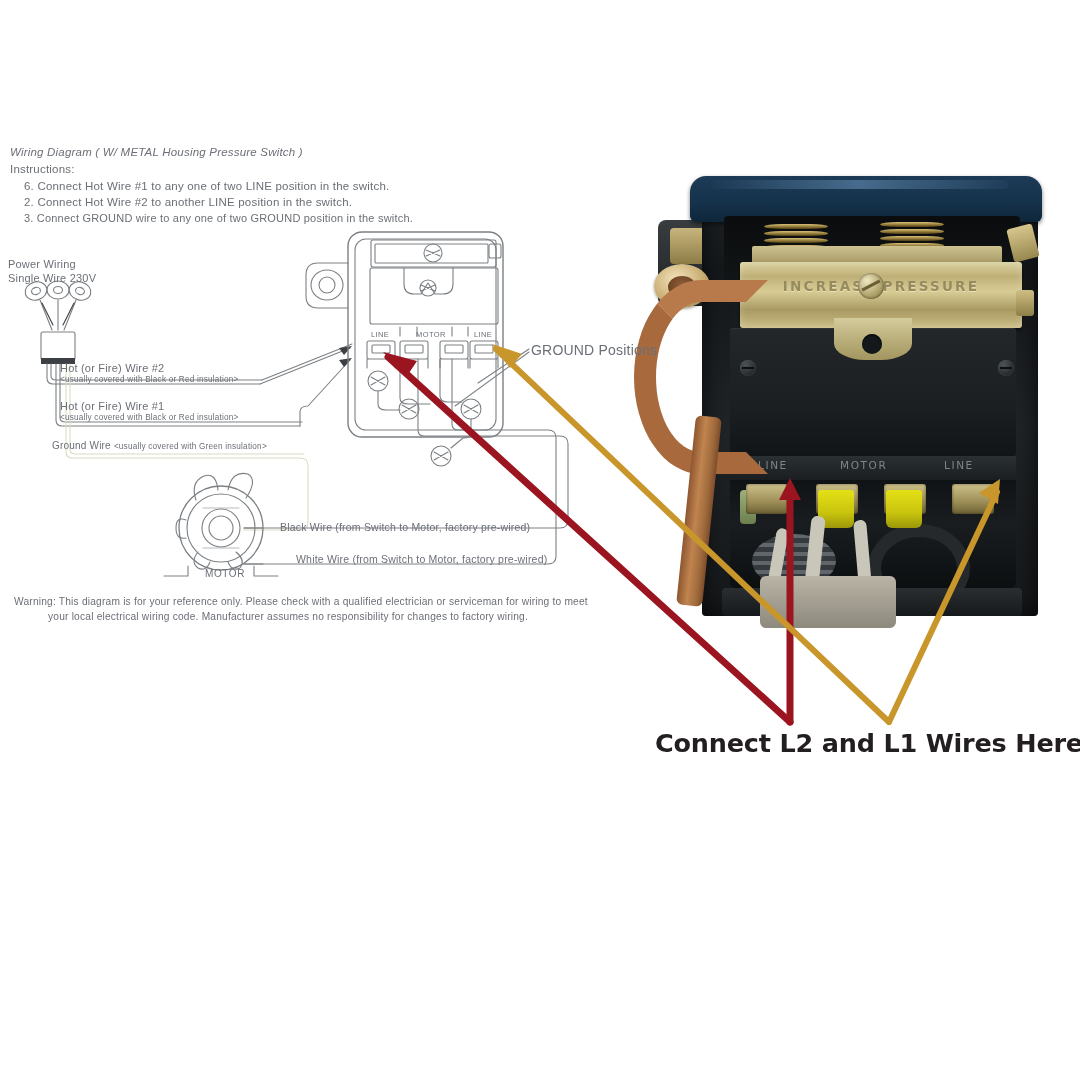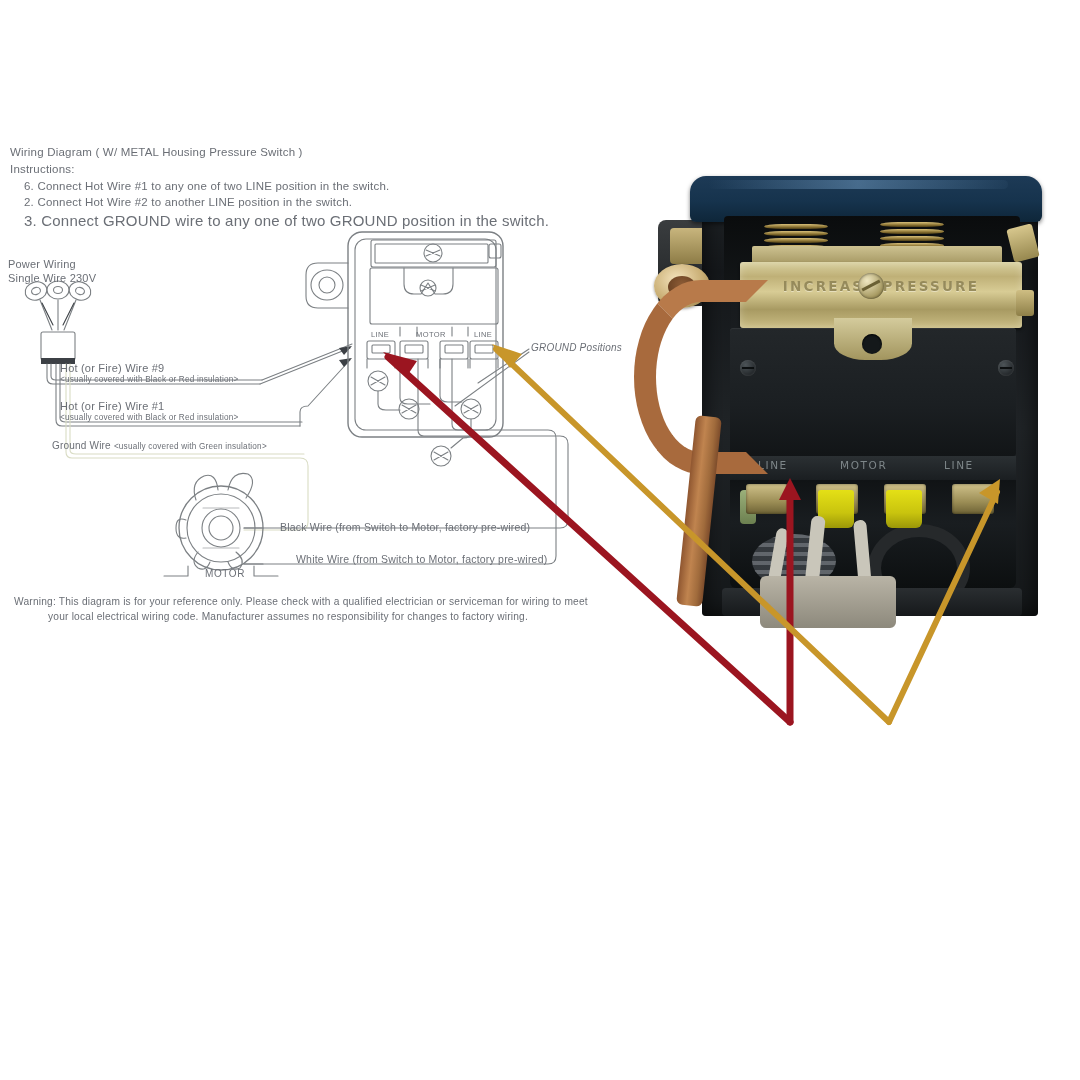--- a/index.html
+++ b/index.html
@@ -15,7 +15,7 @@
   
   .dtext{position:absolute;color:#6b6f76;font-family:"Liberation Sans",sans-serif;
          letter-spacing:.2px;white-space:nowrap;}
-  .t-title{left:10px;top:146px;font-size:11.5px;}
+  .t-title{left:10px;top:146px;font-size:11.5px;font-style:italic;}
   .t-instr{left:10px;top:163px;font-size:11.5px;}
   .t-i1{left:24px;top:180px;font-size:11.5px;}
   .t-i2{left:24px;top:196px;font-size:11.5px;}

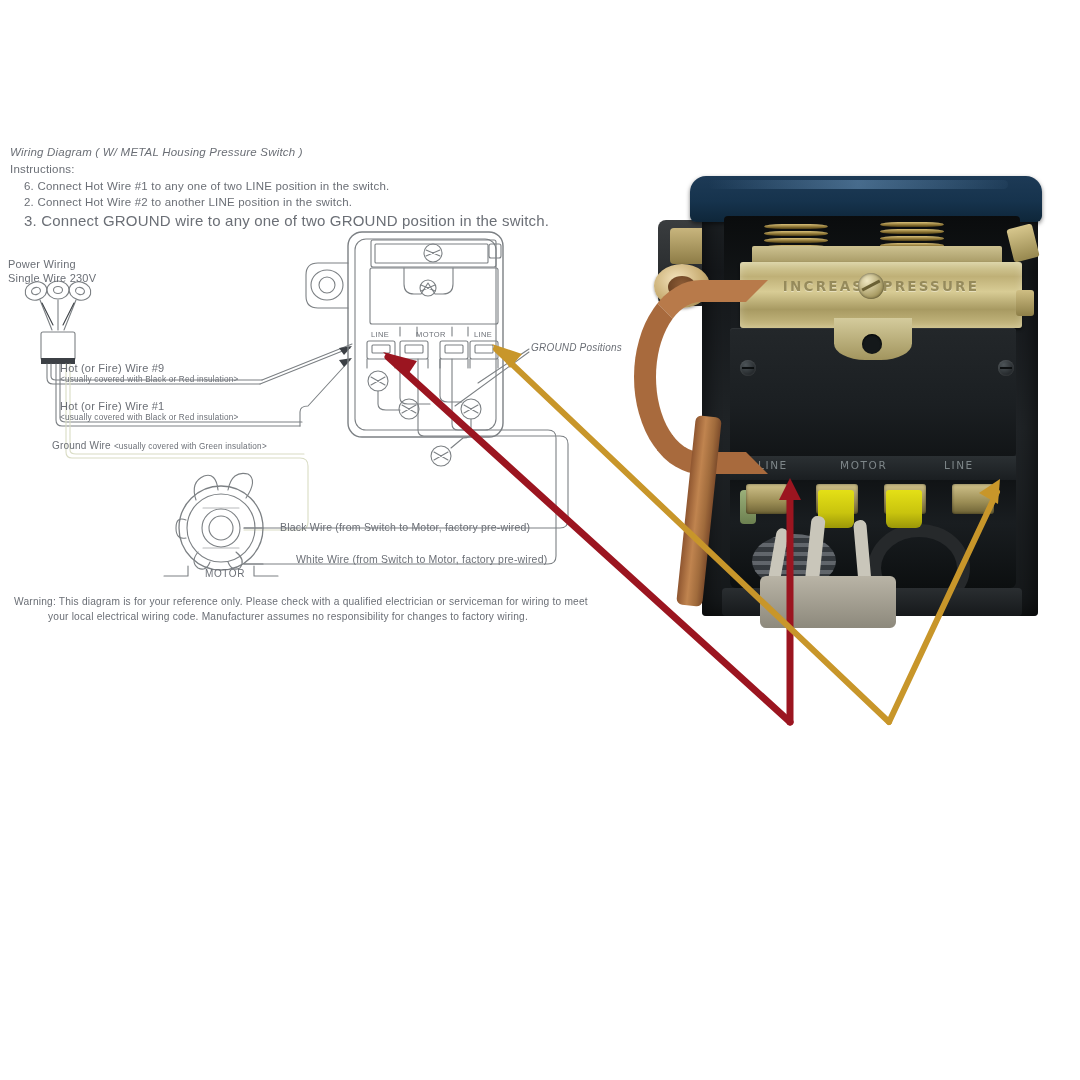--- a/index.html
+++ b/index.html
@@ -19,7 +19,7 @@
   .t-instr{left:10px;top:163px;font-size:11.5px;}
   .t-i1{left:24px;top:180px;font-size:11.5px;}
   .t-i2{left:24px;top:196px;font-size:11.5px;}
-  .t-i3{left:24px;top:212px;font-size:15px;}
+  .t-i3{left:24px;top:212px;font-size:11px;}
 
   .t-ps{left:8px;top:258px;font-size:11px;}
   .t-ps2{left:8px;top:272px;font-size:11px;}

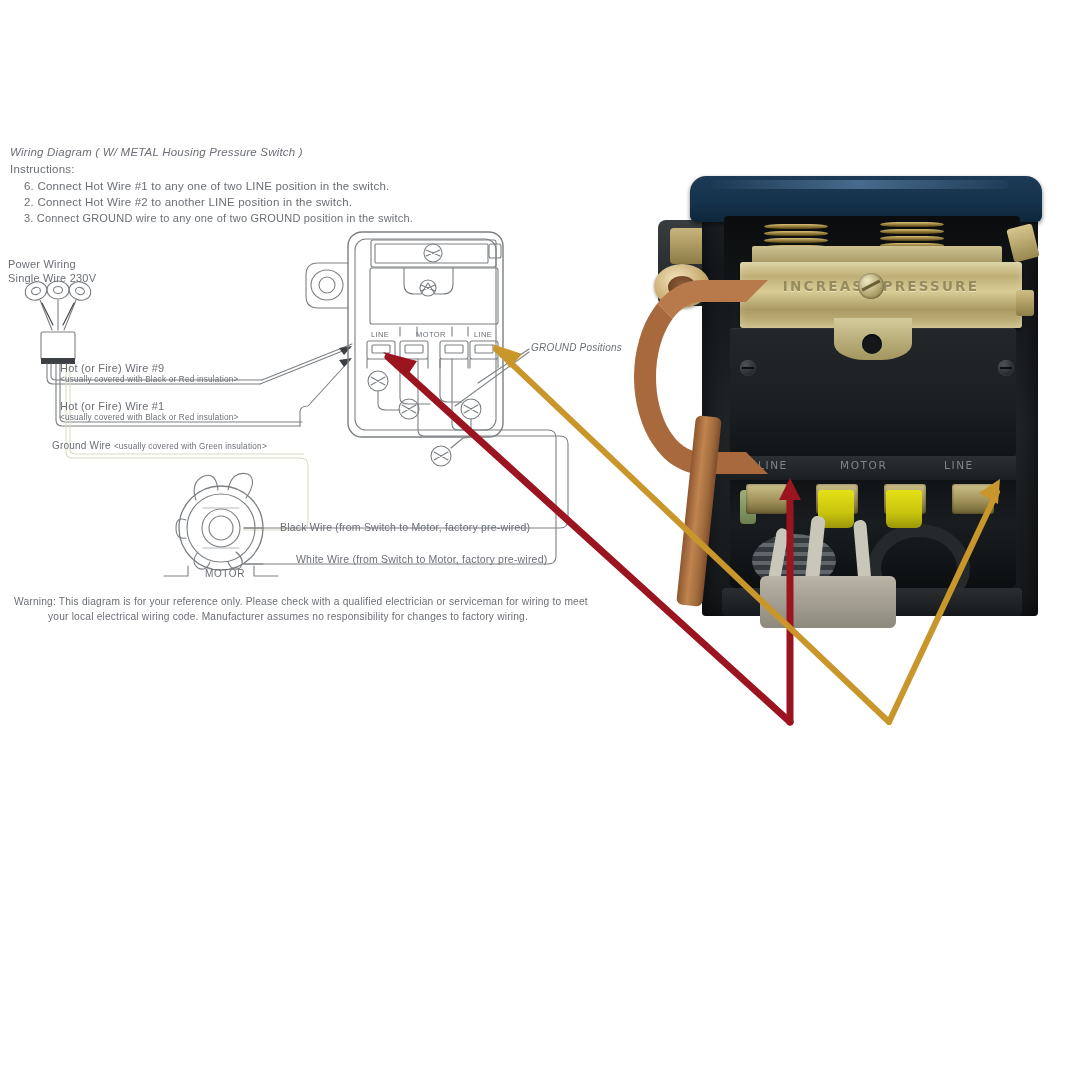--- a/index.html
+++ b/index.html
@@ -31,7 +31,7 @@
   .t-gw{left:52px;top:440px;font-size:10px;}
   .t-gw span{font-size:8.2px;}
 
-  .t-gp{left:531px;top:342px;font-size:10px;font-style:italic;}
+  .t-gp{left:531px;top:342px;font-size:14px;}
   .t-bw{left:280px;top:521px;font-size:10.5px;}
   .t-ww{left:296px;top:553px;font-size:10.5px;}
   .t-motor{left:205px;top:568px;font-size:10px;letter-spacing:.6px;}

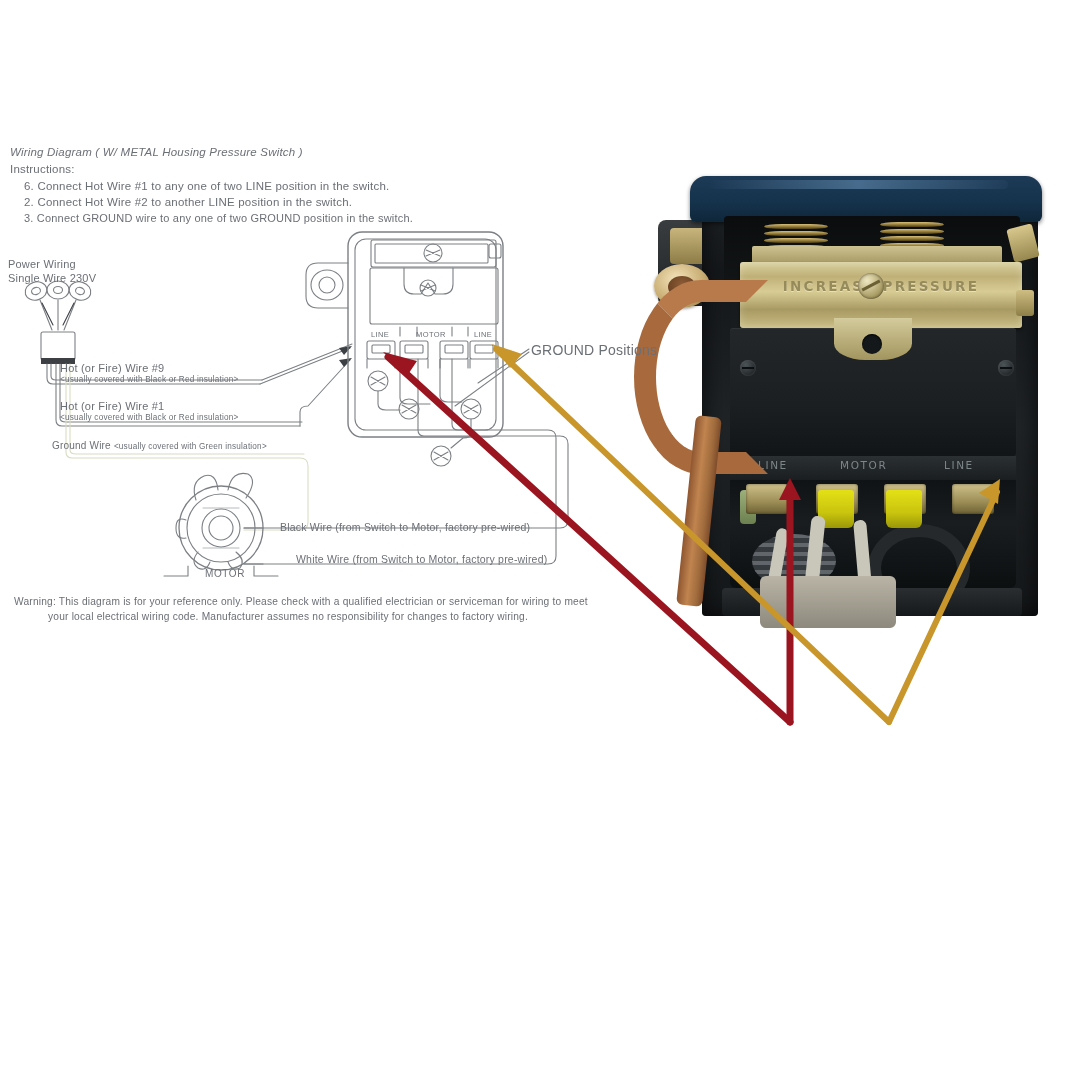--- a/index.html
+++ b/index.html
@@ -427,7 +427,7 @@
   <div class="dtext t-ps">Power Wiring</div>
   <div class="dtext t-ps2">Single Wire 230V</div>
 
-  <div class="dtext t-hw2">Hot (or Fire) Wire #9</div>
+  <div class="dtext t-hw2">Hot (or Fire) Wire #2</div>
   <div class="dtext t-hw2s">&lt;usually covered with Black or Red insulation&gt;</div>
   <div class="dtext t-hw1">Hot (or Fire) Wire #1</div>
   <div class="dtext t-hw1s">&lt;usually covered with Black or Red insulation&gt;</div>

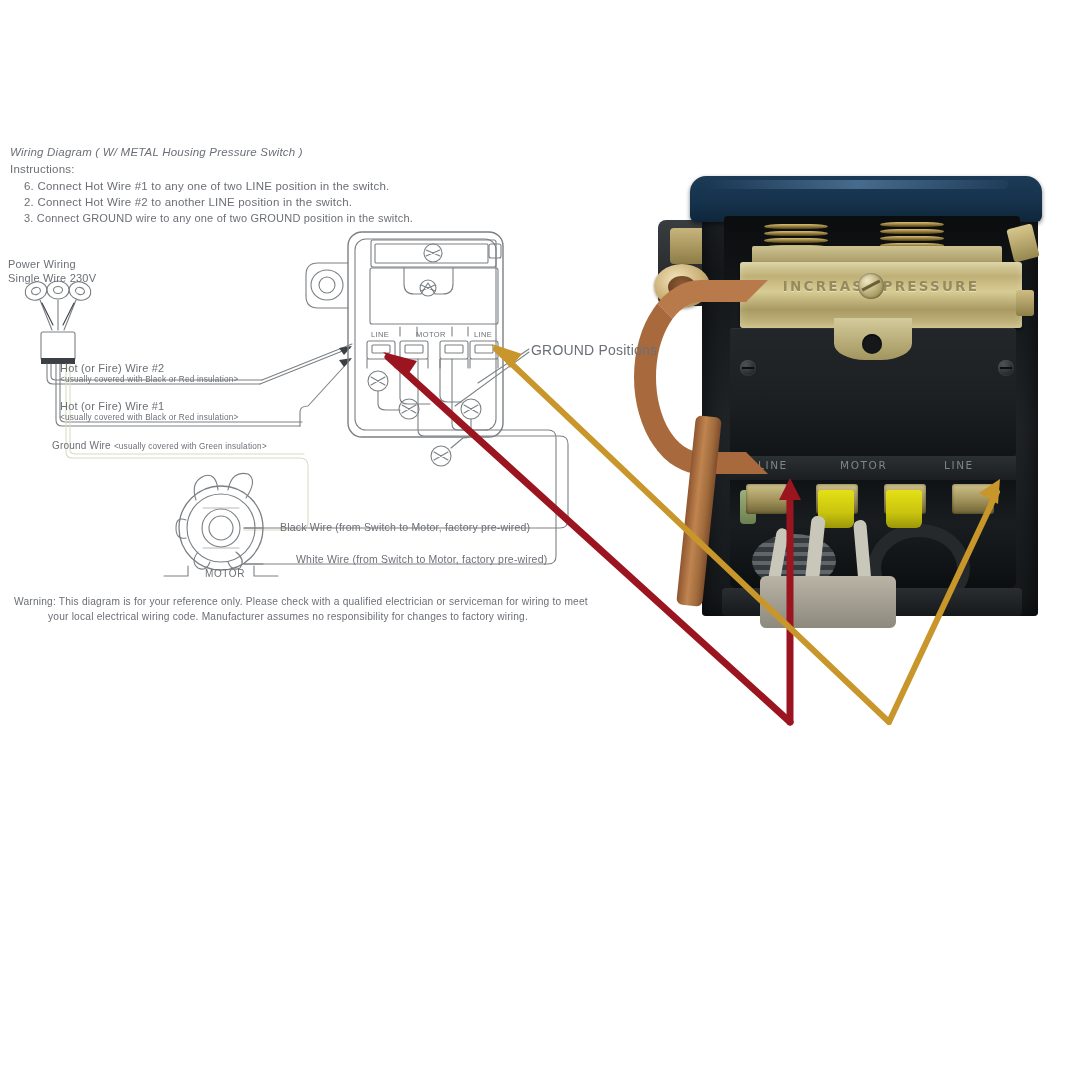--- a/index.html
+++ b/index.html
@@ -447,6 +447,7 @@
   <div class="dtext t-w2">your local electrical wiring code. Manufacturer assumes no responsibility for changes to factory wiring.</div>
   <div class="dtext t-w1">Warning: This diagram is for your reference only. Please check with a qualified electrician or   serviceman for wiring to meet</div>
 
+  <div id="caption">Connect L2 and L1 Wires Here</div>
 </div>
 
 </body></html>

